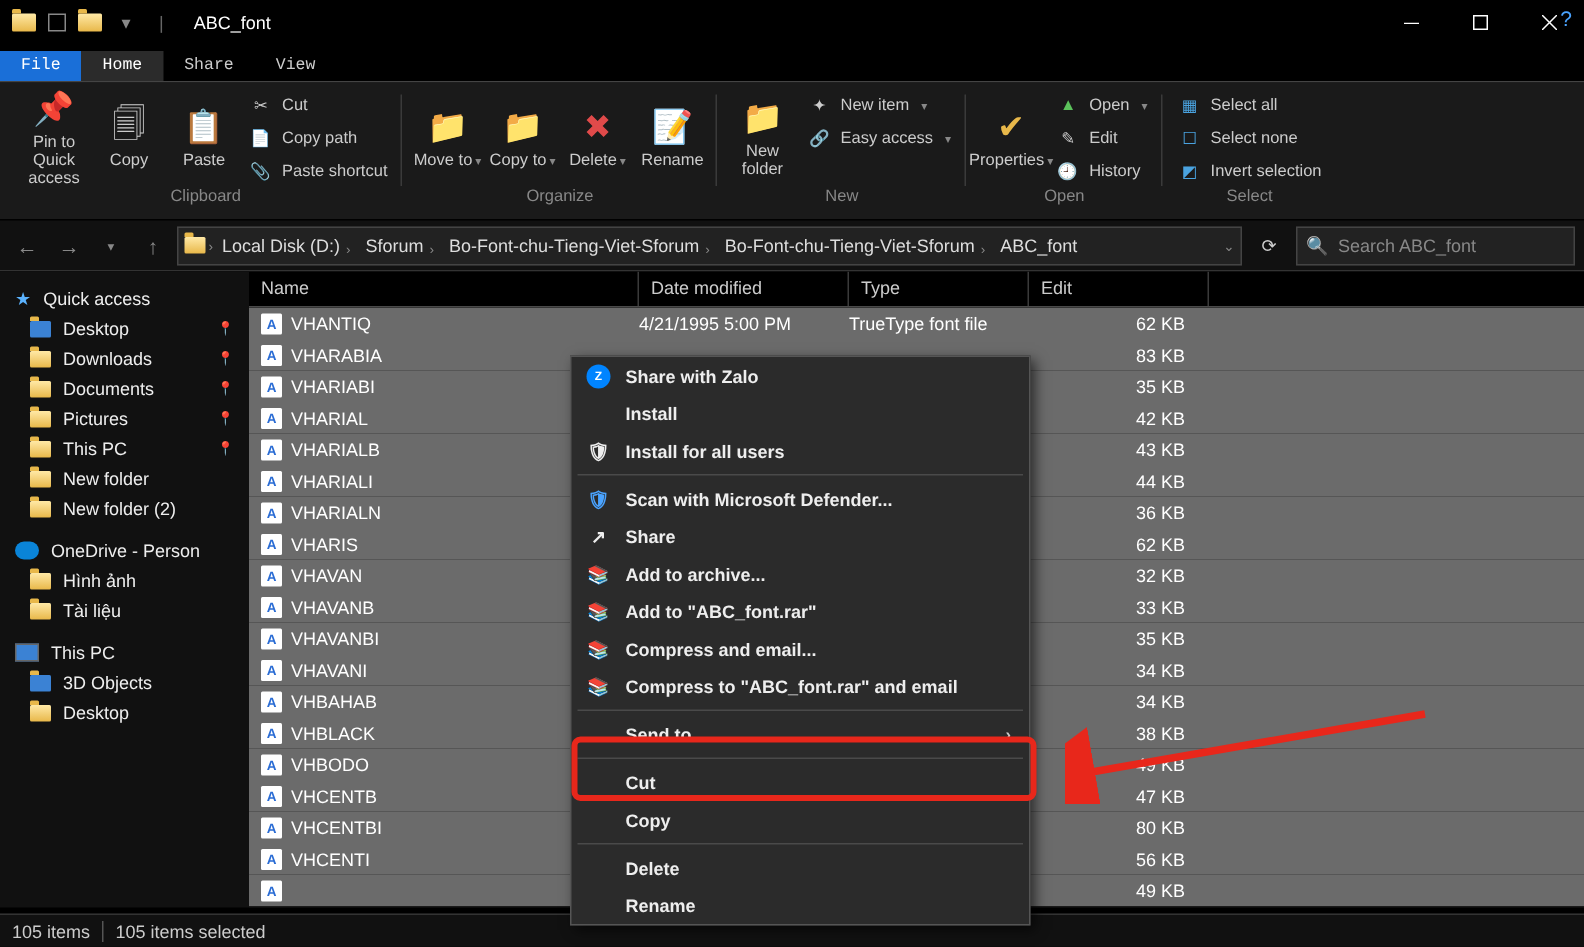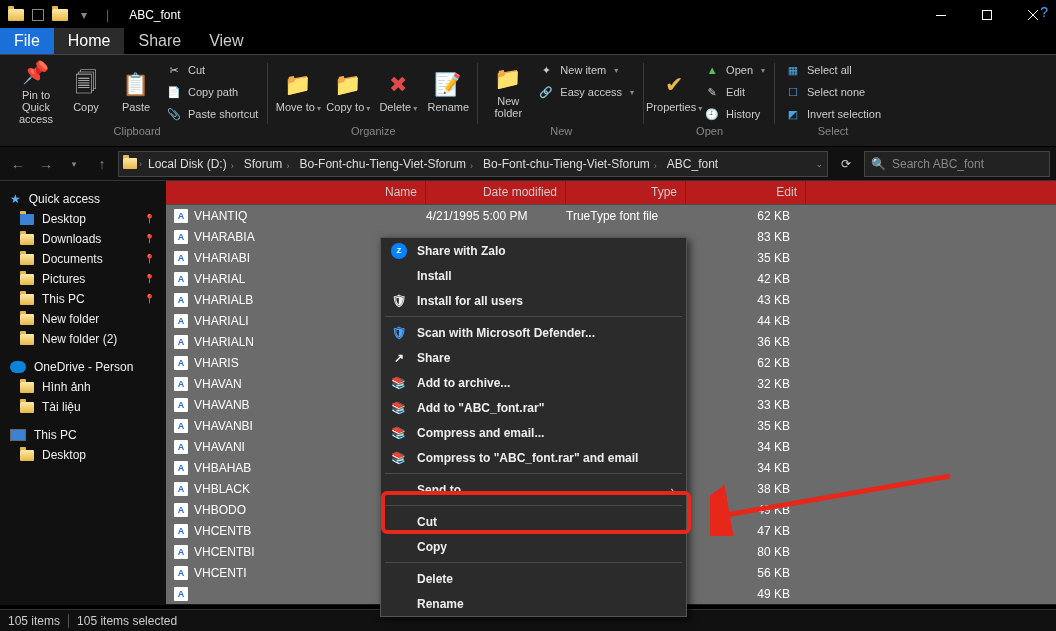--- a/index.html
+++ b/index.html
@@ -14,7 +14,7 @@
 .tb-controls{margin-left:auto;display:flex;}
 .tb-ctrl{width:46px;height:30px;display:flex;align-items:center;justify-content:center;color:#fff;}
 .tabs{height:25px;background:#000;display:flex;align-items:end;border-bottom:1px solid #444;}
-.tab{padding:4px 14px;font-size:16px;color:#ccc;}
+.tab{padding:4px 14px;font-size:11px;color:#ccc;font-family:Liberation Mono, monospace;}
 .tab.active-blue{background:#1a6fd8;color:#fff;}
 .tab.active{background:#2b2b2b;color:#fff;}
 .ribbon{height:92px;background:#1a1a1a;display:flex;padding:4px 6px;border-bottom:1px solid #000;position:relative;}

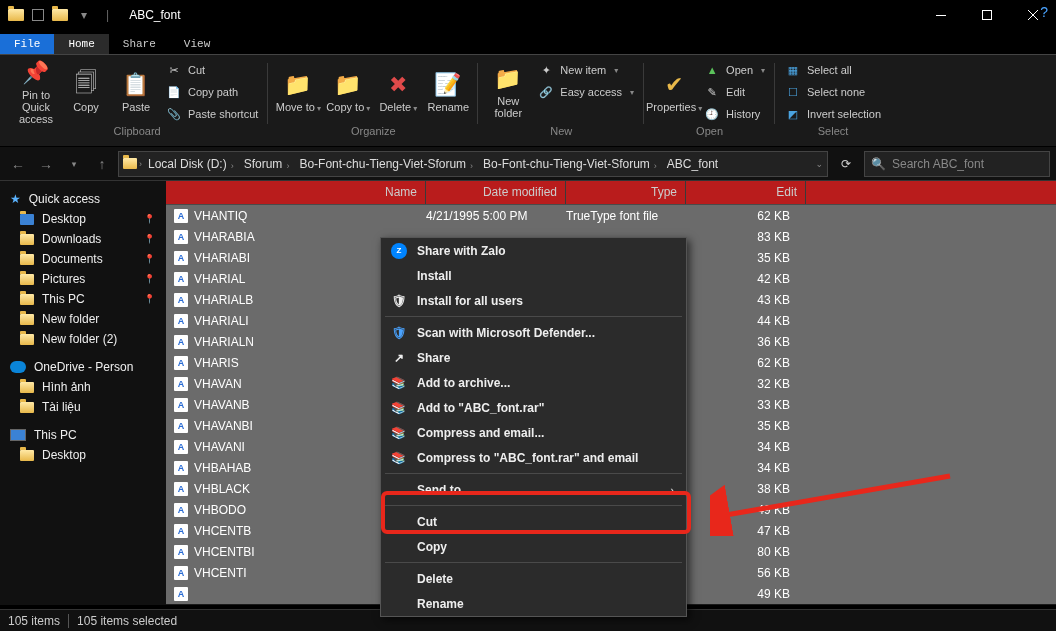--- a/index.html
+++ b/index.html
@@ -43,7 +43,7 @@
 .sb-group{font-weight:400;padding-left:10px;}
 .star{color:#5bb3ff;}
 .list{flex:1;background:#1a1a1a;position:relative;overflow:hidden;}
-.list-head{height:24px;background:#b91c1c;border-bottom:1px solid #4a4a4a;display:flex;font-size:12px;color:#ccc;position:relative;text-align:right;}
+.list-head{height:24px;background:#000000;border-bottom:1px solid #4a4a4a;display:flex;font-size:12px;color:#ccc;position:relative;}
 .lh-cell{padding:4px 8px;border-right:1px solid #3a3a3a;}
 .lh-name{width:260px;}
 .lh-date{width:140px;}

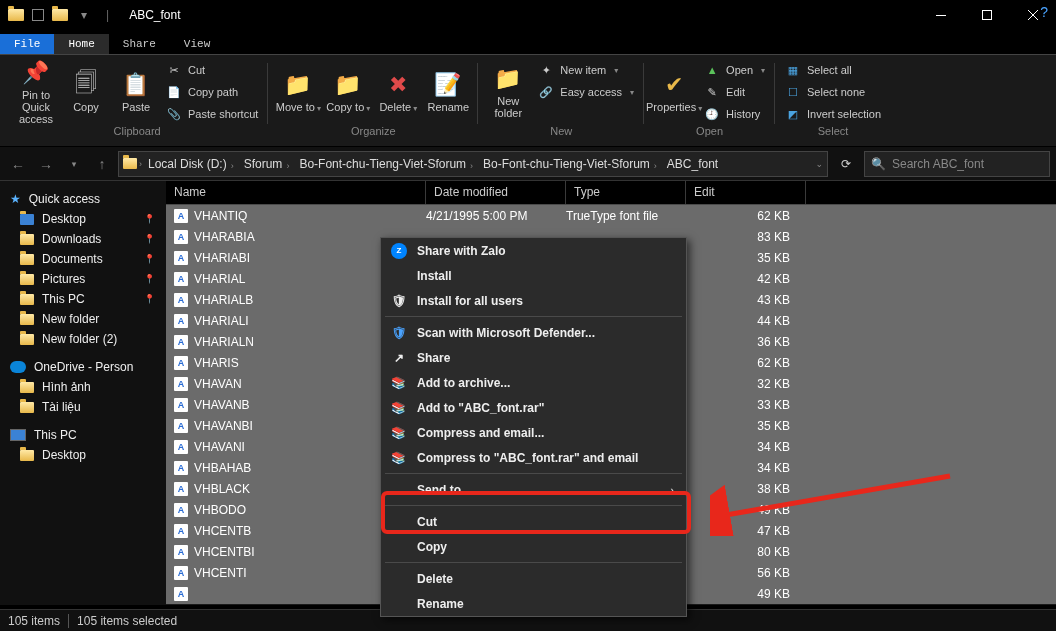--- a/index.html
+++ b/index.html
@@ -331,6 +331,10 @@
       </div>
     <div id="sb3">
         <div class="sb-item">
+          <span class="folder-ic" style="width: 14px; height: 11px; background: rgb(59, 130, 212);"></span>
+          <span>3D Objects</span>
+        </div>
+        <div class="sb-item">
           <span class="folder-ic" style="width: 14px; height: 11px;"></span>
           <span>Desktop</span>
         </div>

